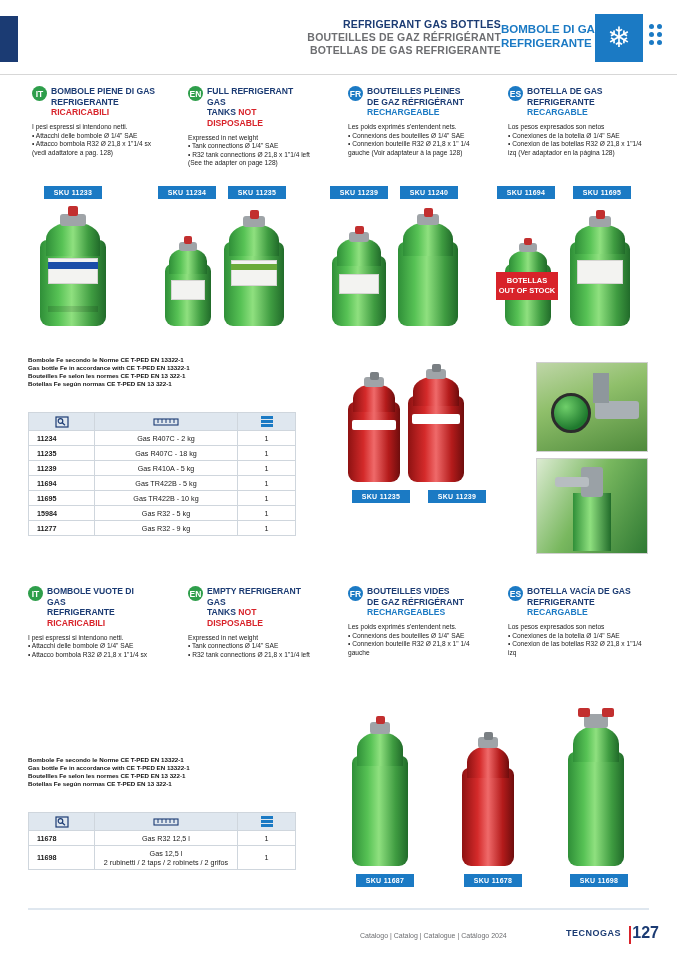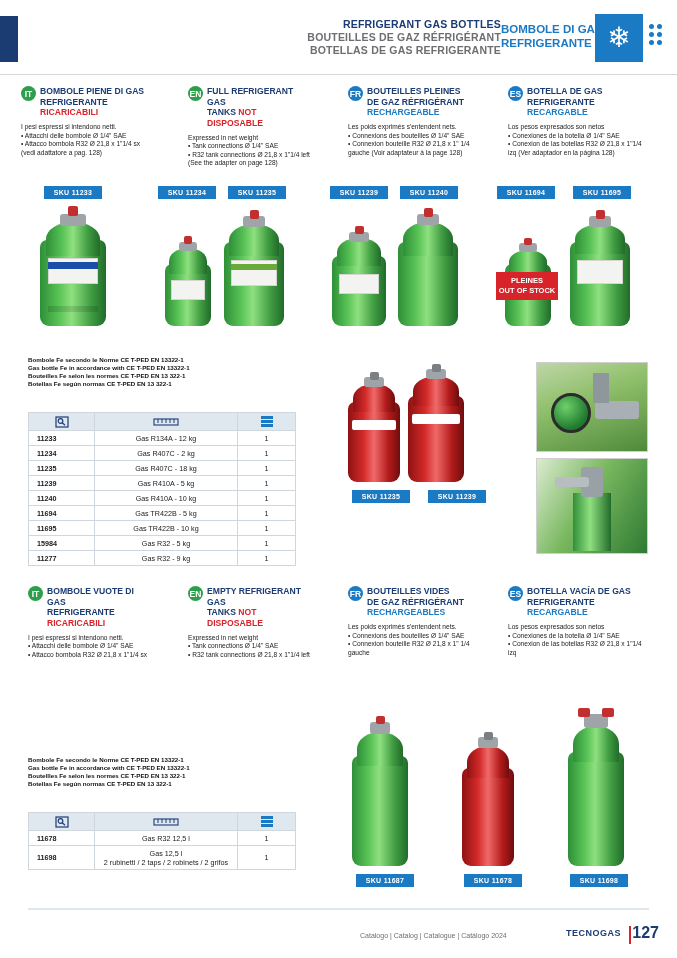--- a/index.html
+++ b/index.html
@@ -121,7 +121,7 @@
     <div class="header-rule"></div>
   </div>
 
-  <div class="lang-block" style="left:21px; top:86px; width:126px;">
+  <div class="lang-block" style="left:32px; top:86px; width:126px;">
     <span class="lang-badge b-it">IT</span><span class="lang-title"><span>BOMBOLE PIENE DI GAS</span><br><span>REFRIGERANTE </span><span class="alt-red">RICARICABILI</span></span>
     <div class="lang-body" style="white-space:pre-line;">I pesi espressi si intendono netti.
 • Attacchi delle bombole Ø 1/4" SAE

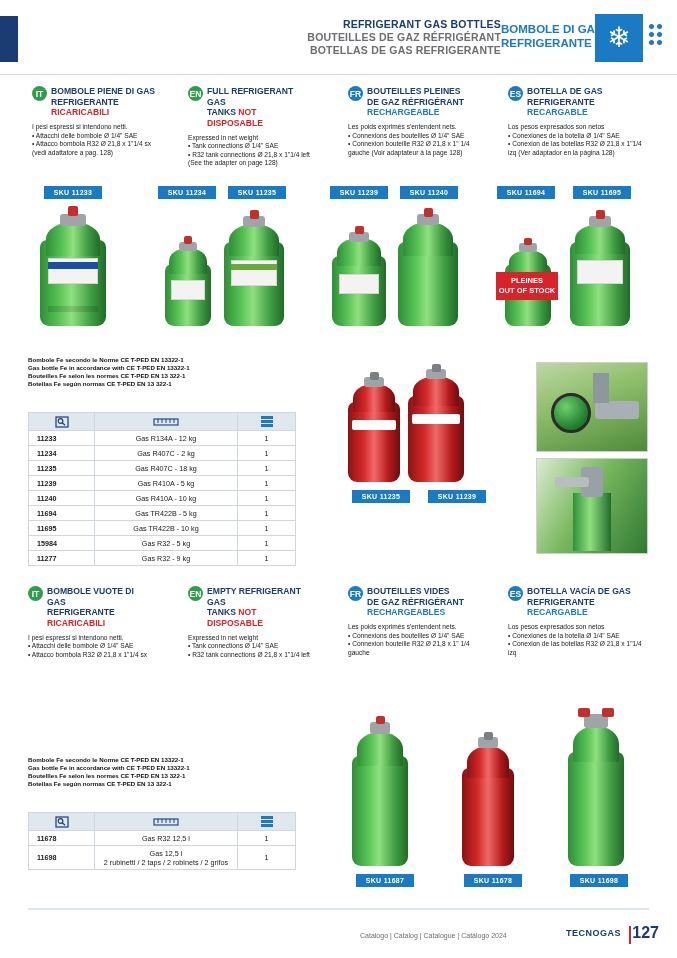--- a/index.html
+++ b/index.html
@@ -206,7 +206,7 @@
     <div class="valve" style="left:19px; top:0px; width:8px; height:7px; background:#c22f2f; border-radius:2px;"></div>
   </div>
   <div class="oos">
-    <span>PLEINES</span><br>
+    <span>BOTELLAS</span><br>
     <span>OUT OF STOCK</span>
   </div>
   <style>.oos{left:496px; top:272px;}</style>

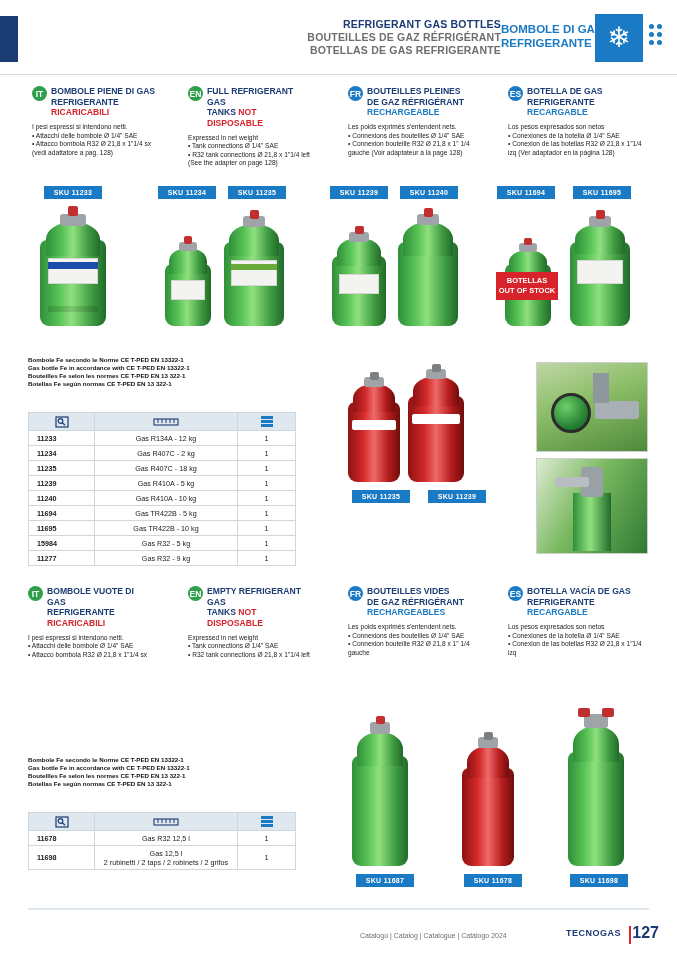--- a/index.html
+++ b/index.html
@@ -255,11 +255,6 @@
     </thead>
     <tbody>
       <tr>
-          <td class="code">11233</td>
-          <td class="desc">Gas R134A - 12 kg</td>
-          <td class="qty">1</td>
-        </tr>
-      <tr>
           <td class="code">11234</td>
           <td class="desc">Gas R407C - 2 kg</td>
           <td class="qty">1</td>

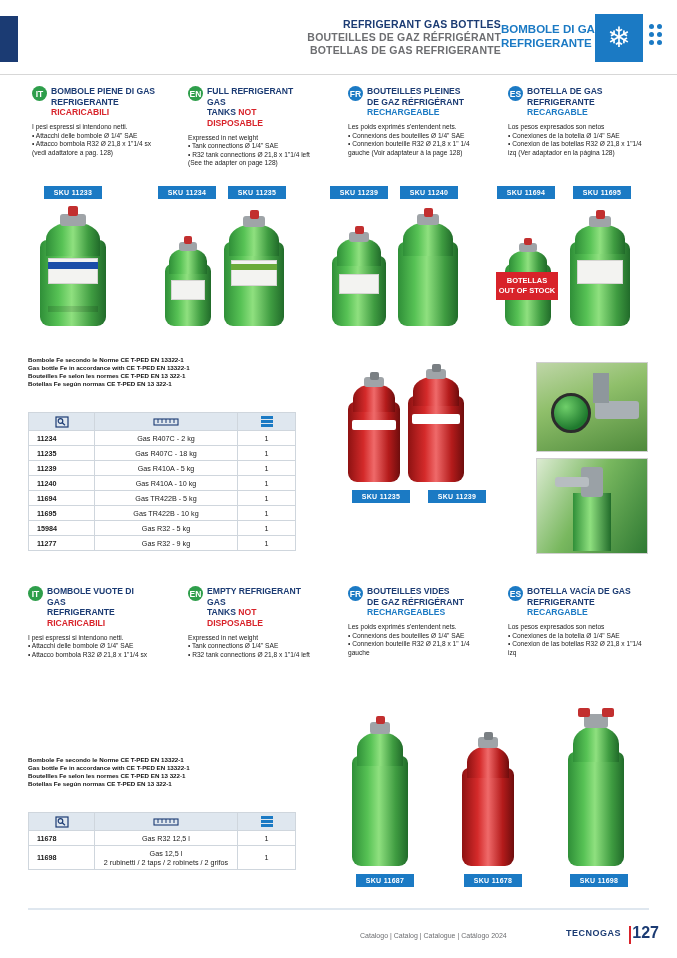--- a/index.html
+++ b/index.html
@@ -270,11 +270,6 @@
           <td class="qty">1</td>
         </tr>
       <tr>
-          <td class="code">11240</td>
-          <td class="desc">Gas R410A - 10 kg</td>
-          <td class="qty">1</td>
-        </tr>
-      <tr>
           <td class="code">11694</td>
           <td class="desc">Gas TR422B - 5 kg</td>
           <td class="qty">1</td>

